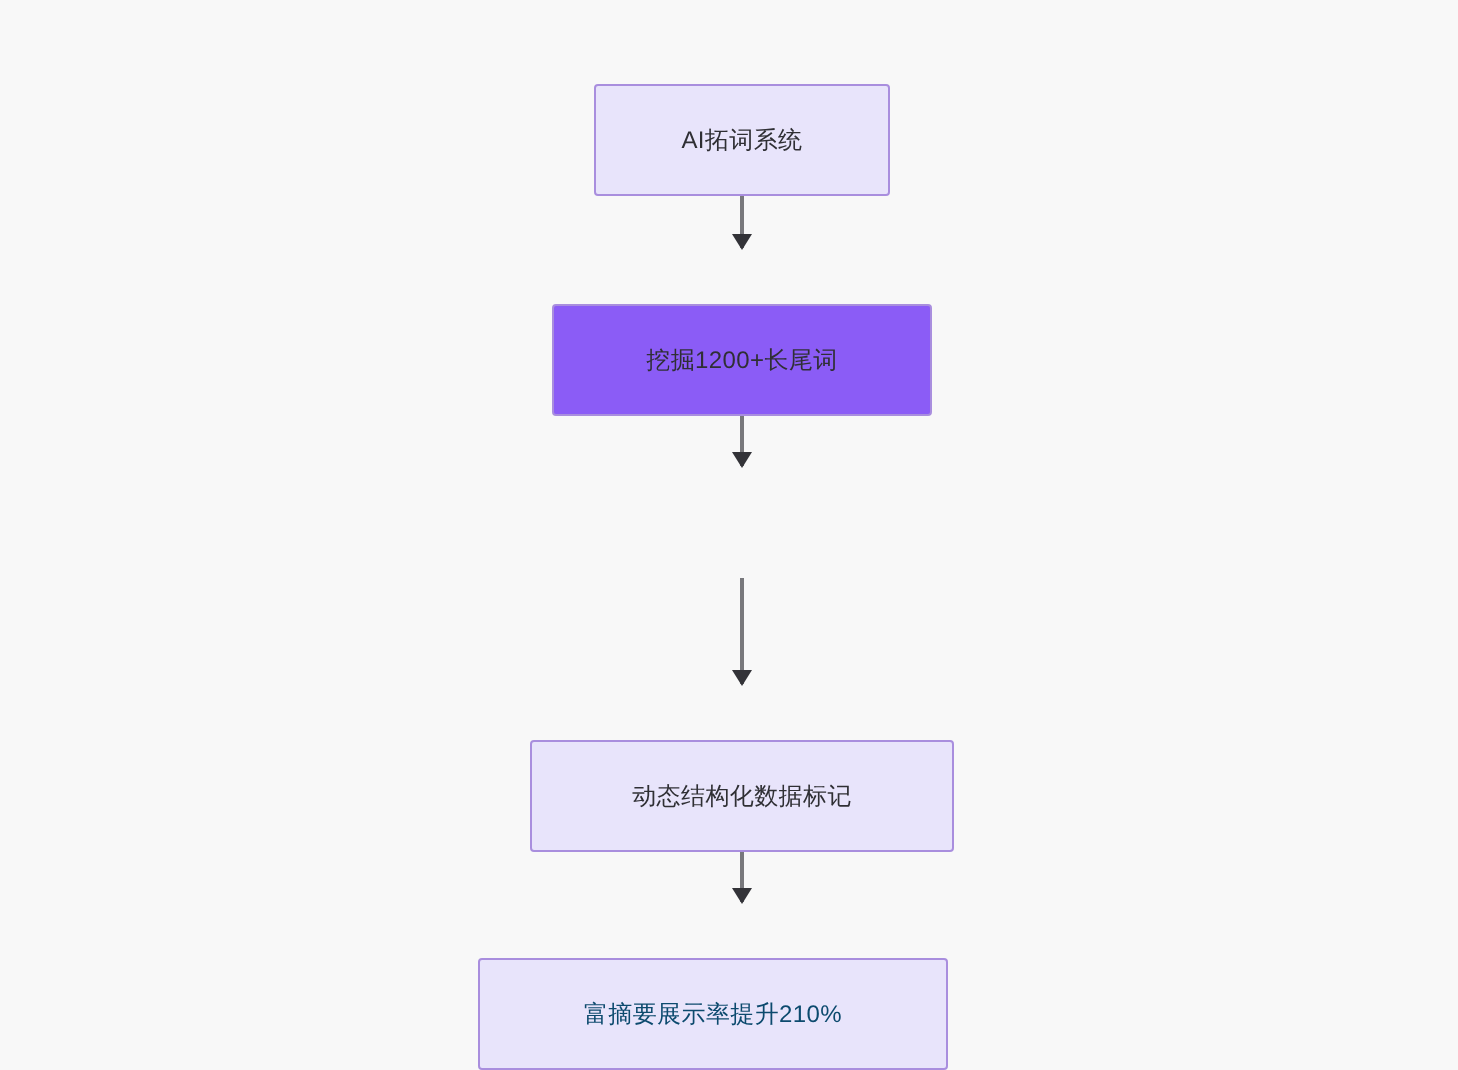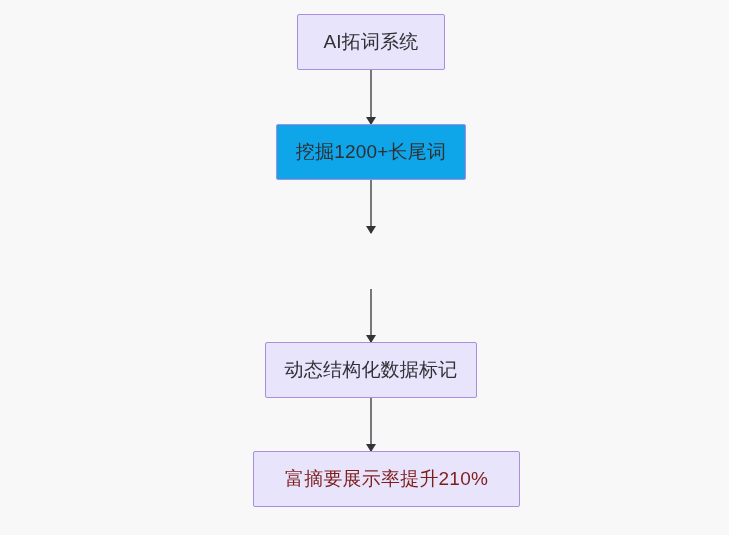--- a/index.html
+++ b/index.html
@@ -28,11 +28,12 @@
     align-items: center;
     justify-content: center;
     color: #2f2f34;
-    font-size: 19px;
+    font-size: 12px;
     letter-spacing: 0.2px;
     line-height: 1.2;
     white-space: nowrap;
     user-select: none;
+    margin-top: 28px;
   }
   .edge {
     position: absolute;

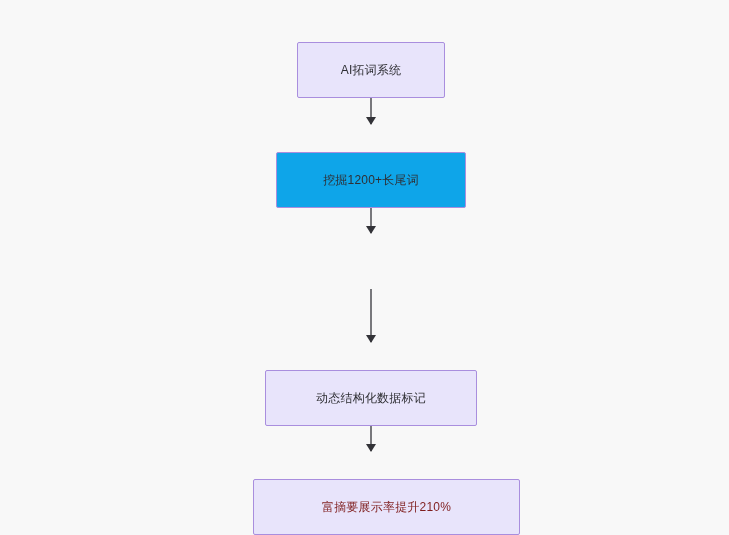--- a/index.html
+++ b/index.html
@@ -80,7 +80,7 @@
   </div>
 
   <div class="node" style="left: 297px; top: 14px; width: 148px; height: 56px; background: rgb(232, 228, 251); border-color: rgb(169, 142, 222); color: rgb(47, 47, 52);">AI拓词系统</div>
-  <div class="node" style="left: 276px; top: 124px; width: 190px; height: 56px; background: #0ea5e9; border-color: rgb(169, 142, 222); color: rgb(47, 47, 52); text-align: center;">挖掘1200+长尾词</div>
+  <div class="node" style="left: 276px; top: 124px; width: 190px; height: 56px; background: #8b5cf6; border-color: rgb(169, 142, 222); color: rgb(47, 47, 52); text-align: center;">挖掘1200+长尾词</div>
   <div class="node" style="left: 265px; top: 342px; width: 212px; height: 56px; background: rgb(232, 228, 251); border-color: rgb(169, 142, 222); color: rgb(47, 47, 52);">动态结构化数据标记</div>
   <div class="node" style="left: 253px; top: 451px; width: 267px; height: 56px; background: rgb(232, 228, 251); border-color: rgb(169, 142, 222); color: #7f1d1d;">富摘要展示率提升210%</div>
 

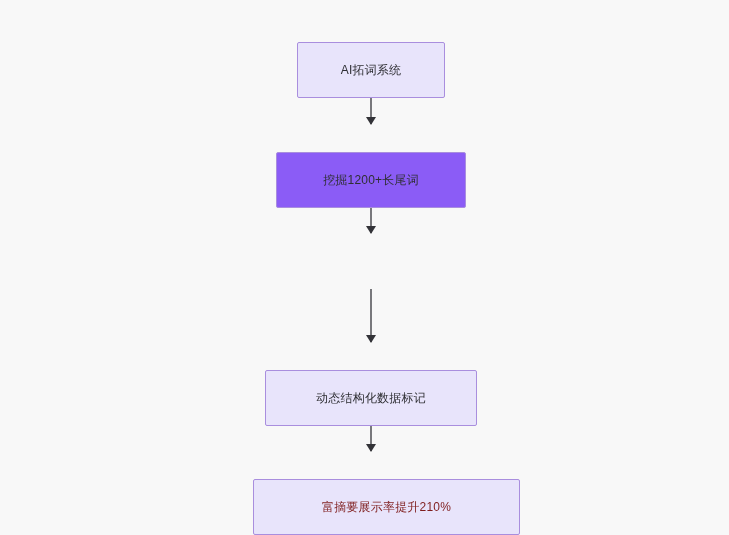--- a/index.html
+++ b/index.html
@@ -82,7 +82,7 @@
   <div class="node" style="left: 297px; top: 14px; width: 148px; height: 56px; background: rgb(232, 228, 251); border-color: rgb(169, 142, 222); color: rgb(47, 47, 52);">AI拓词系统</div>
   <div class="node" style="left: 276px; top: 124px; width: 190px; height: 56px; background: #8b5cf6; border-color: rgb(169, 142, 222); color: rgb(47, 47, 52); text-align: center;">挖掘1200+长尾词</div>
   <div class="node" style="left: 265px; top: 342px; width: 212px; height: 56px; background: rgb(232, 228, 251); border-color: rgb(169, 142, 222); color: rgb(47, 47, 52);">动态结构化数据标记</div>
-  <div class="node" style="left: 253px; top: 451px; width: 267px; height: 56px; background: rgb(232, 228, 251); border-color: rgb(169, 142, 222); color: #7f1d1d;">富摘要展示率提升210%</div>
+  <div class="node" style="left: 239px; top: 451px; width: 235px; height: 56px; background: rgb(232, 228, 251); border-color: rgb(169, 142, 222); color: #0c4a6e;">富摘要展示率提升210%</div>
 
 </div>
 

